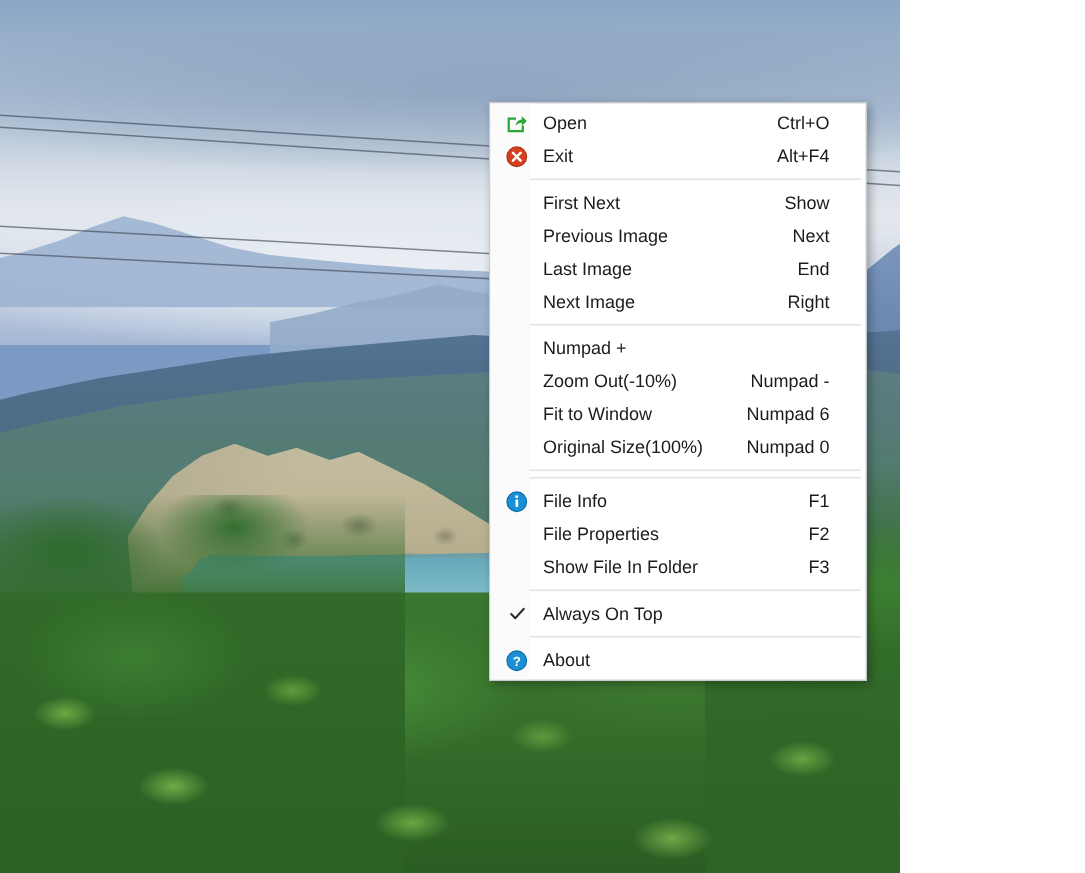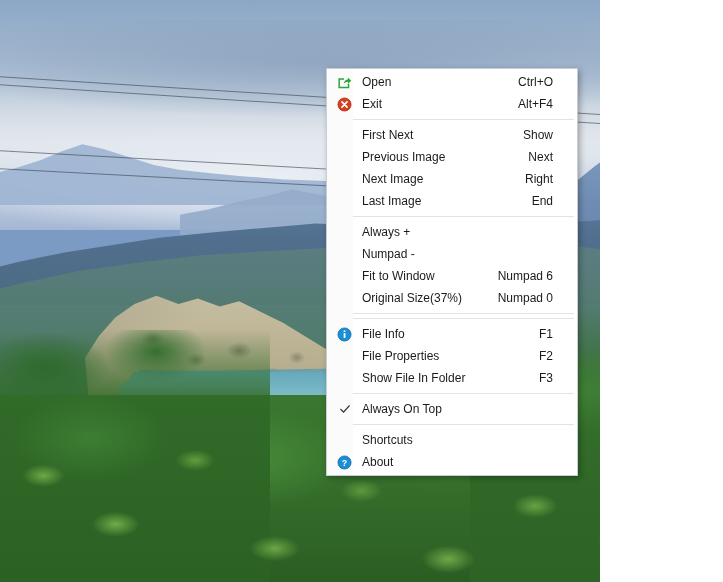--- a/index.html
+++ b/index.html
@@ -270,13 +270,13 @@
         </div>
         <div class="mi">
           <div class="mi-icon"></div>
+          <div class="mi-label">Last Image</div>
+          <div class="mi-key">End</div>
+        </div>
+        <div class="mi">
+          <div class="mi-icon"></div>
           <div class="mi-label">Next Image</div>
           <div class="mi-key">Right</div>
-        </div>
-        <div class="mi">
-          <div class="mi-icon"></div>
-          <div class="mi-label">Last Image</div>
-          <div class="mi-key">End</div>
         </div>
         <div class="sep"></div>
         <div class="mi">

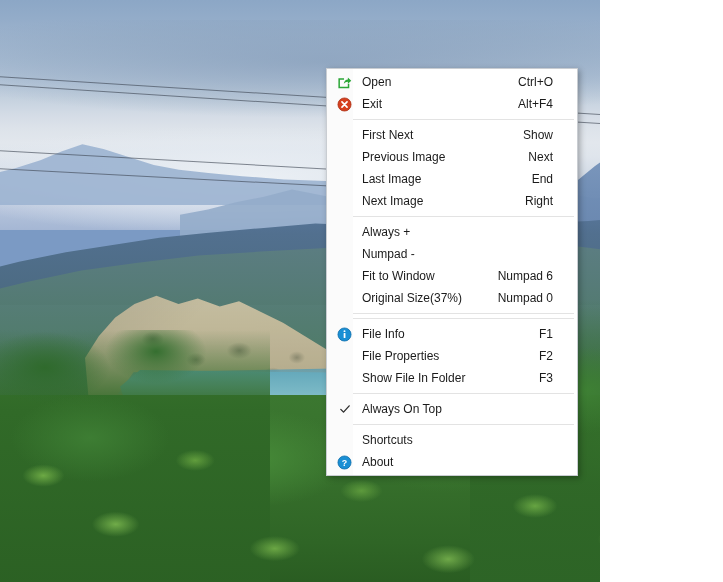--- a/index.html
+++ b/index.html
@@ -281,7 +281,7 @@
         <div class="sep"></div>
         <div class="mi">
           <div class="mi-icon"></div>
-          <div class="mi-key">Always +</div>
+          <div class="mi-key">Numpad +</div>
         </div>
         <div class="mi">
           <div class="mi-icon"></div>

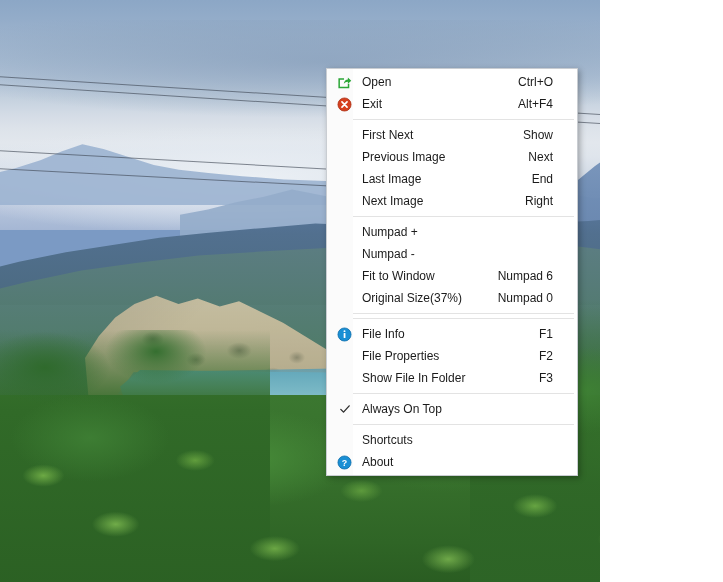--- a/index.html
+++ b/index.html
@@ -285,6 +285,7 @@
         </div>
         <div class="mi">
           <div class="mi-icon"></div>
+          <div class="mi-label">Zoom Out(-10%)</div>
           <div class="mi-key">Numpad -</div>
         </div>
         <div class="mi">

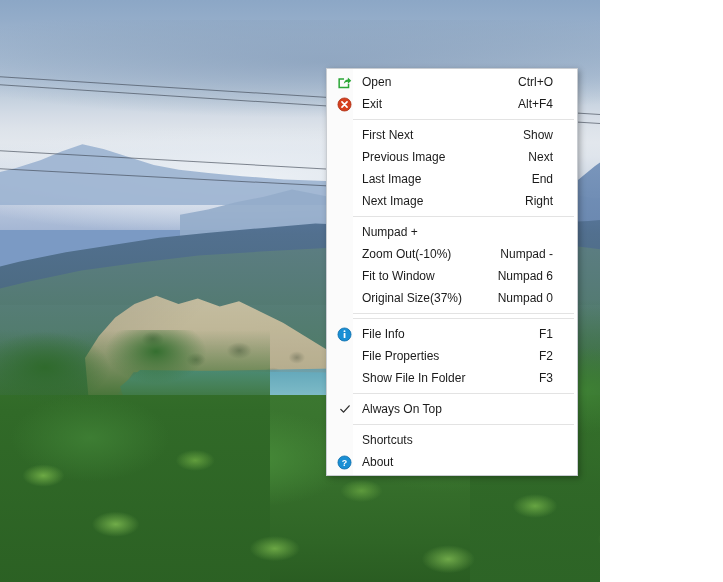--- a/index.html
+++ b/index.html
@@ -295,7 +295,7 @@
         </div>
         <div class="mi">
           <div class="mi-icon"></div>
-          <div class="mi-label">Original Size(37%)</div>
+          <div class="mi-label">Original Size(100%)</div>
           <div class="mi-key">Numpad 0</div>
         </div>
         <div class="sep"></div>

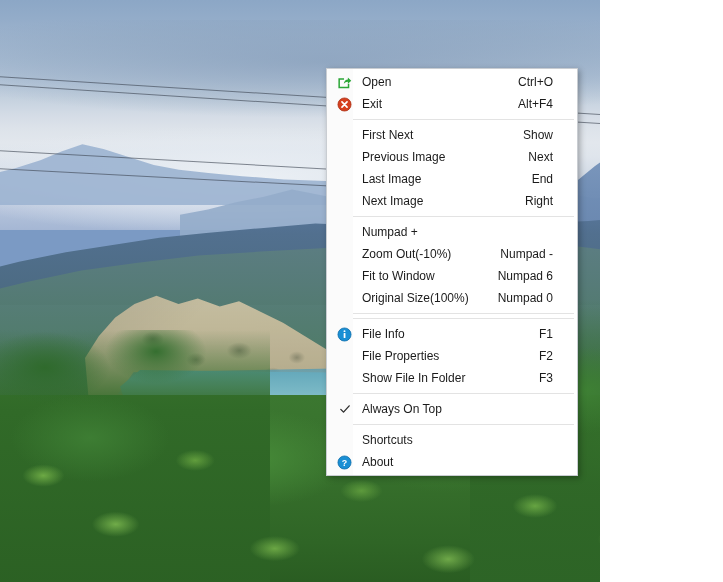--- a/index.html
+++ b/index.html
@@ -334,11 +334,6 @@
         </div>
         <div class="sep"></div>
         <div class="mi">
-          <div class="mi-icon"></div>
-          <div class="mi-label">Shortcuts</div>
-          <div class="mi-key"></div>
-        </div>
-        <div class="mi">
           <div class="mi-icon">
             <svg width="15" height="15" viewBox="0 0 16 16">
               <circle cx="8" cy="8" r="7" fill="#1a8fd4"></circle>

